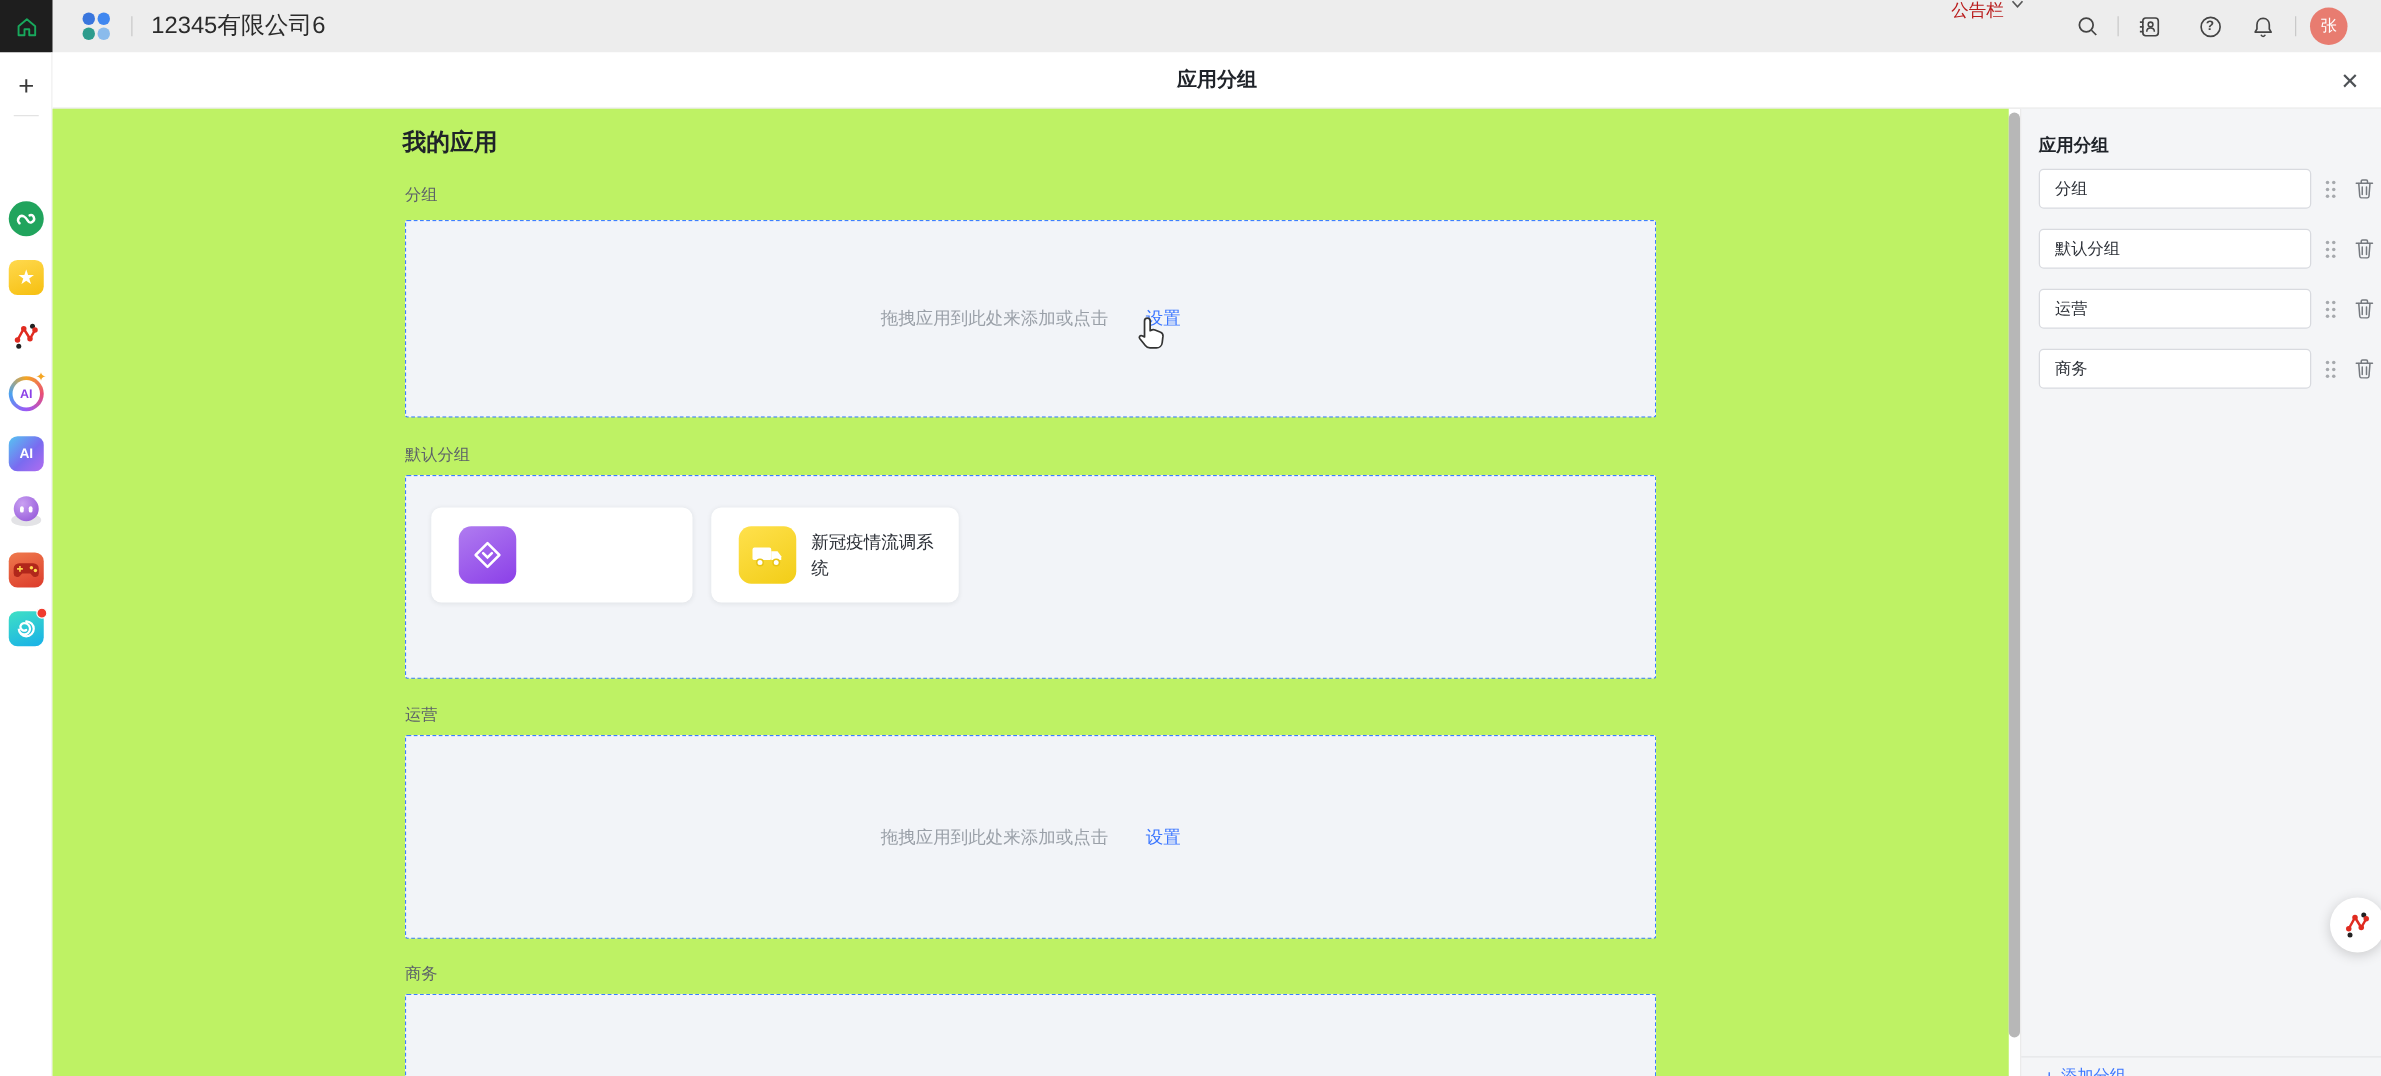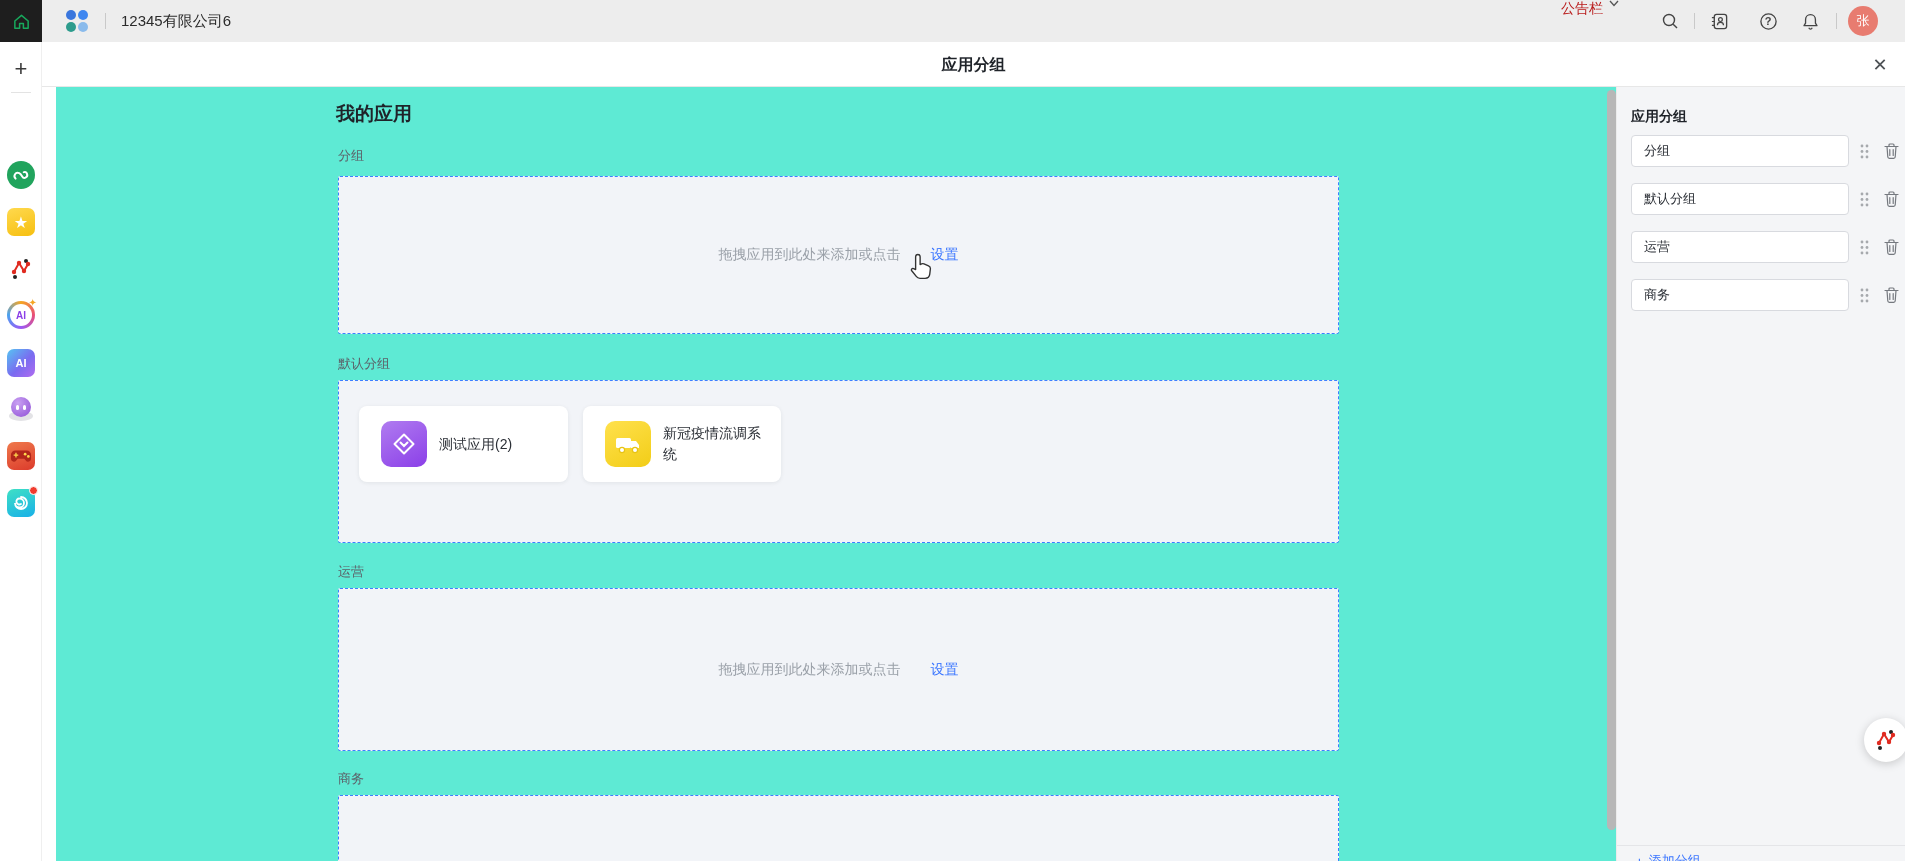--- a/index.html
+++ b/index.html
@@ -14,7 +14,7 @@
   .logo i { border-radius:50%; display:block; }
   .logo .d1{background:#3a76dd;} .logo .d2{background:#3f87f0;} .logo .d3{background:#2d9c8d;} .logo .d4{background:#8abbec;}
   .tb-sep { position:absolute; top:13px; width:1px; height:16px; background:#c9c9c9; }
-  .company { position:absolute; left:121px; top:0; height:42px; line-height:42px; font-size:15px; color:#2b2b2b; cursor:pointer; }
+  .company { position:absolute; left:121px; top:0; height:42px; line-height:42px; font-size:19px; color:#2b2b2b; cursor:pointer; }
   .announce { position:absolute; left:1561px; top:0; height:42px; display:flex; gap:6px; font-size:14px; color:#b91c1c; cursor:pointer; }
   .tb-ico { position:absolute; top:9px; width:24px; height:24px; display:flex; align-items:center; justify-content:center; cursor:pointer; }
   .avatar { position:absolute; left:1848px; top:6px; width:30px; height:30px; border-radius:50%; color:#fff; font-size:13px; display:flex; align-items:center; justify-content:center; cursor:pointer; }

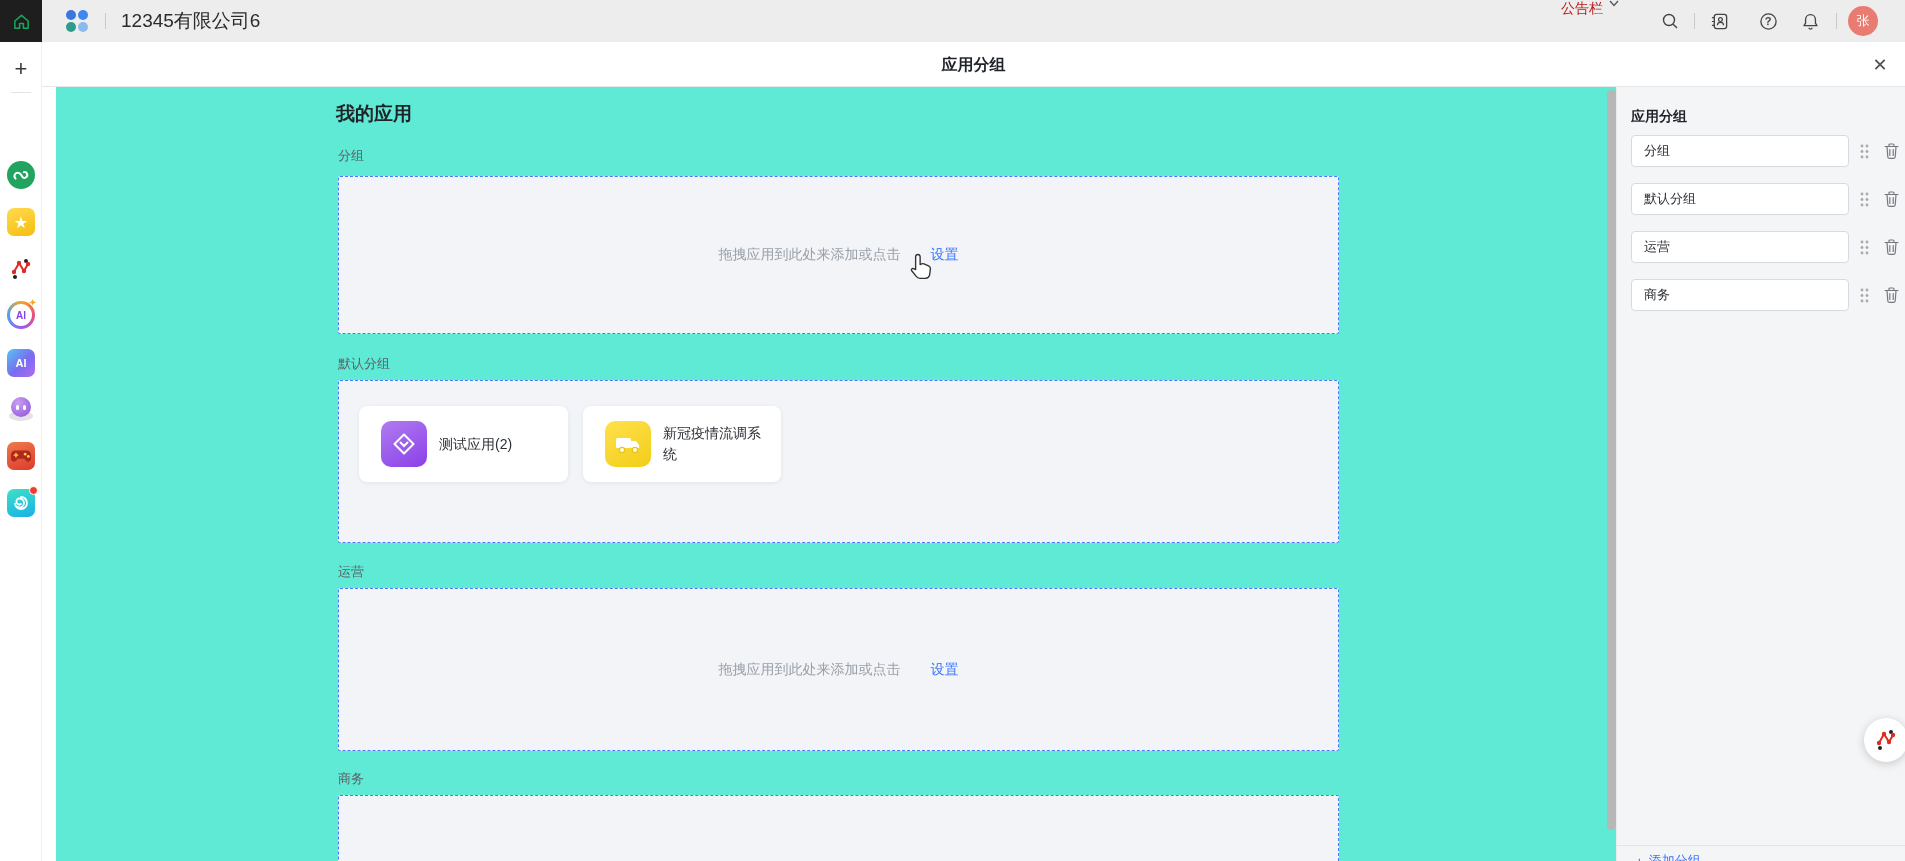--- a/index.html
+++ b/index.html
@@ -45,7 +45,7 @@
   .badge { position:absolute; right:-3px; top:-3px; width:9px; height:9px; background:#f03b2e; border:1.5px solid #fff; border-radius:50%; }
 
   
-  .content { position:absolute; left:56px; top:87px; width:1565px; height:774px; background:#5eead4; }
+  .content { position:absolute; left:42px; top:87px; width:1565px; height:774px; background:#bef264; }
   .page-title { position:absolute; left:280px; top:14px; font-size:19px; font-weight:bold; color:#1f2329; }
   .grp-label { position:absolute; left:282px; font-size:13px; color:#5c6169; }
   .dropzone { position:absolute; left:282px; width:1001px; background:#f2f4f8; border:1px dashed #3d7fff; border-radius:2px; display:flex; align-items:center; justify-content:center;gap:30px; }

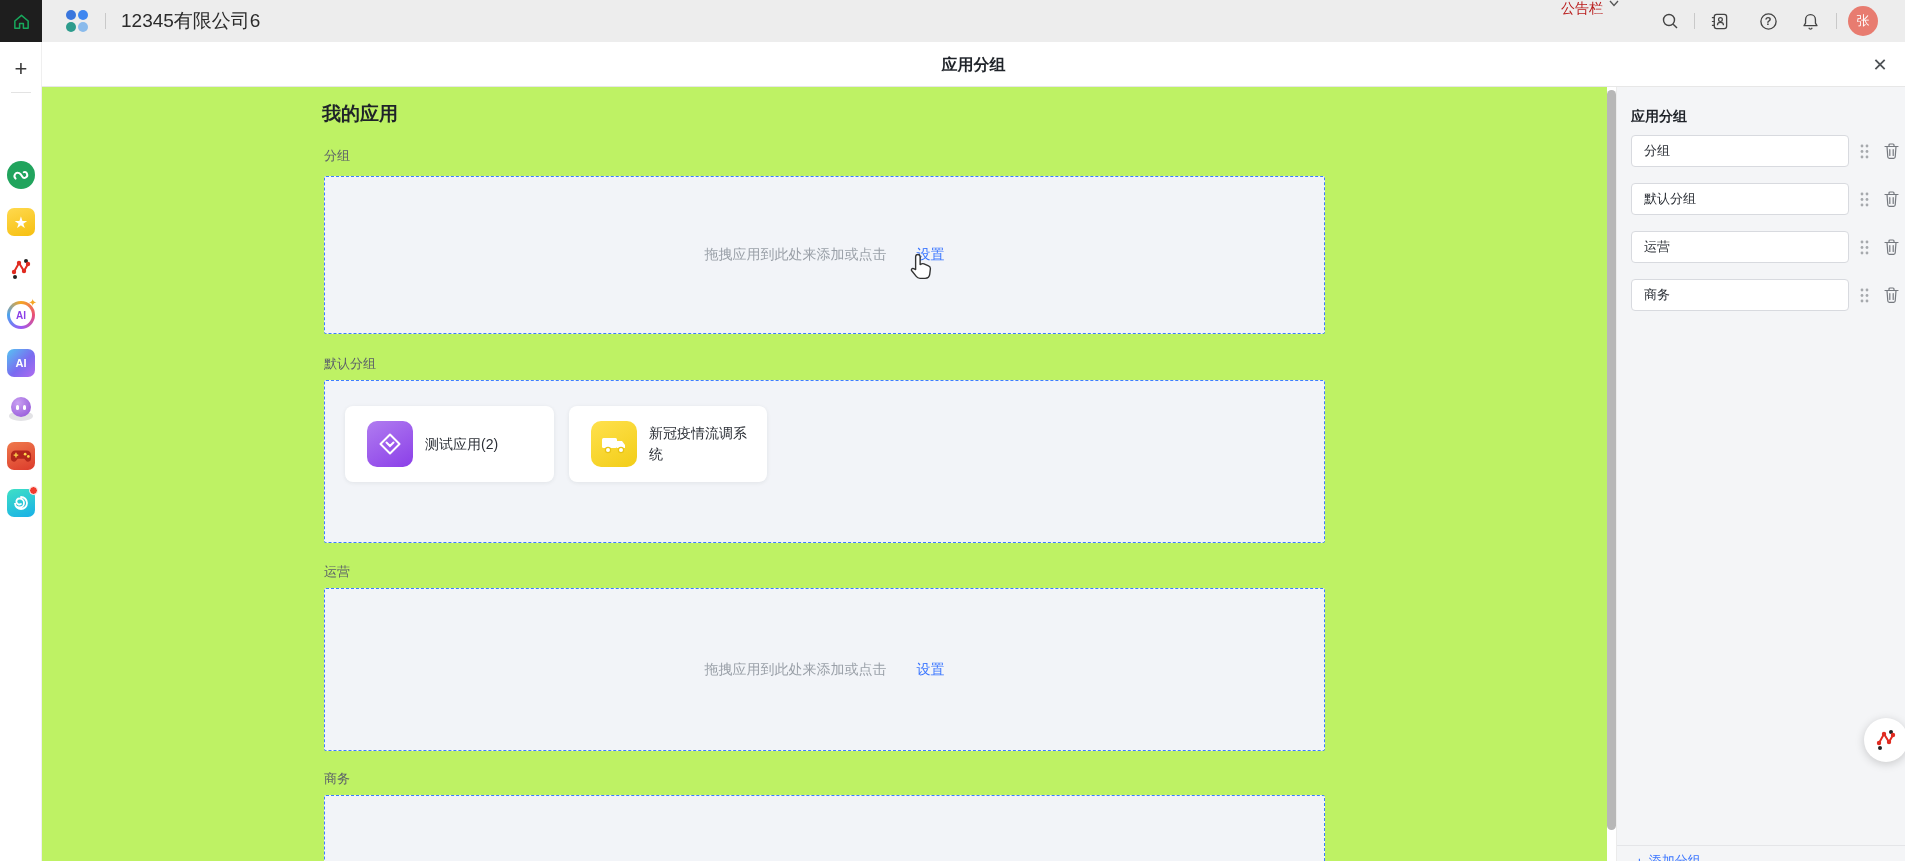--- a/index.html
+++ b/index.html
@@ -213,7 +213,6 @@
             <path d="M9.5 11.5 L13 15 L16.5 11.5" fill="none" stroke="#fff" stroke-width="2" stroke-linecap="round"></path>
           </svg>
         </div>
-        <div class="app-label">测试应用(2)</div>
       </div>
       <div class="app-card" style="left:244px;top:25px;width:198px">
         <div class="app-ico yellow">

